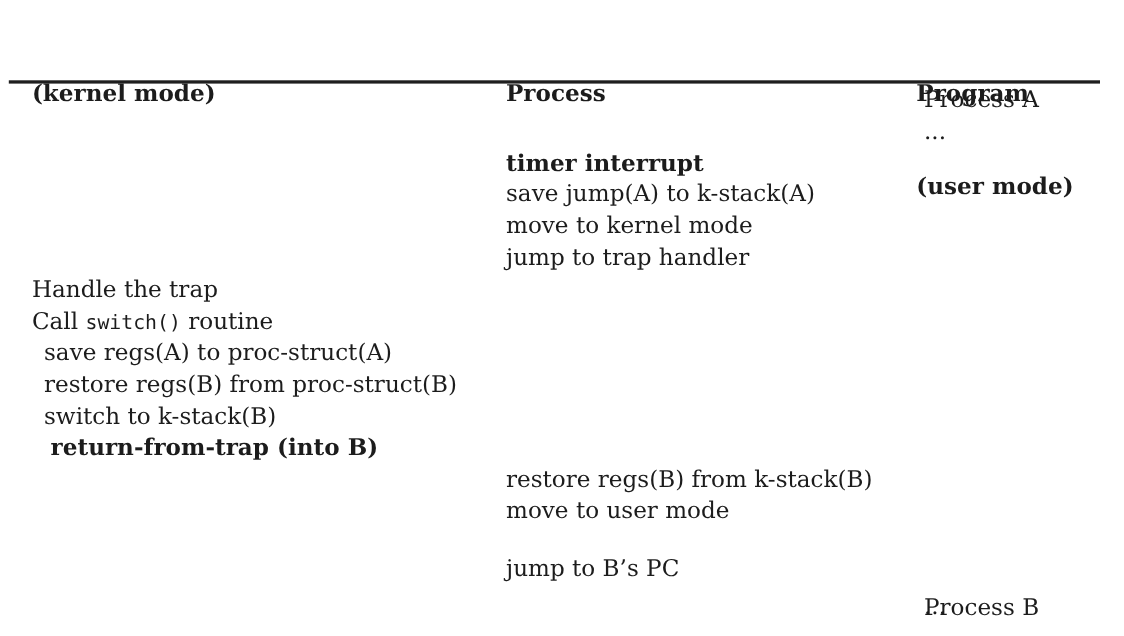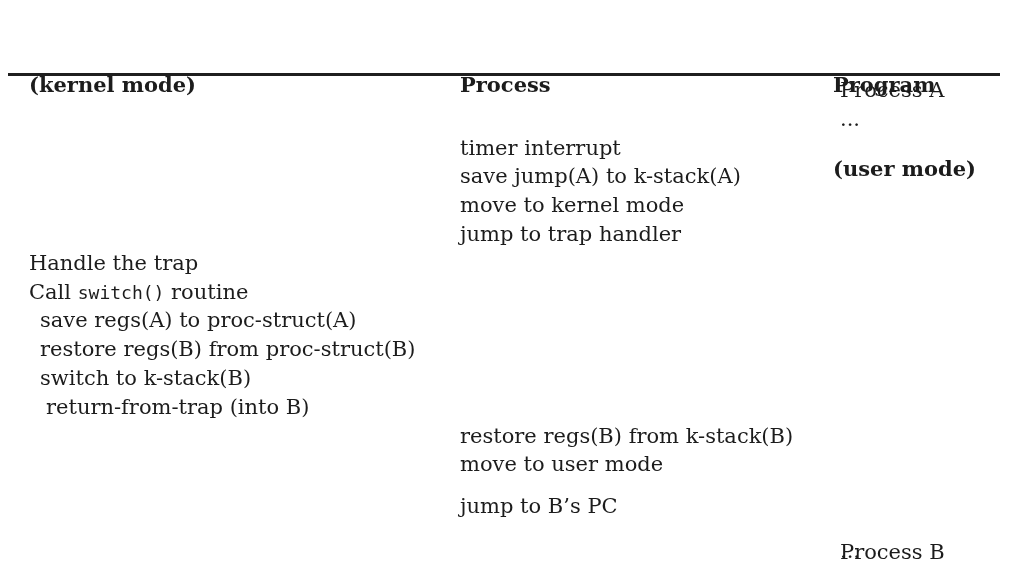--- a/index.html
+++ b/index.html
@@ -41,7 +41,7 @@
     line-height: 28.8px;
     white-space: pre;
   }
-  .bold { font-weight: normal; }
+  .bold { font-weight: bold; }
   .mono {
     font-family: "DejaVu Sans Mono", monospace;
     font-size: 18px;

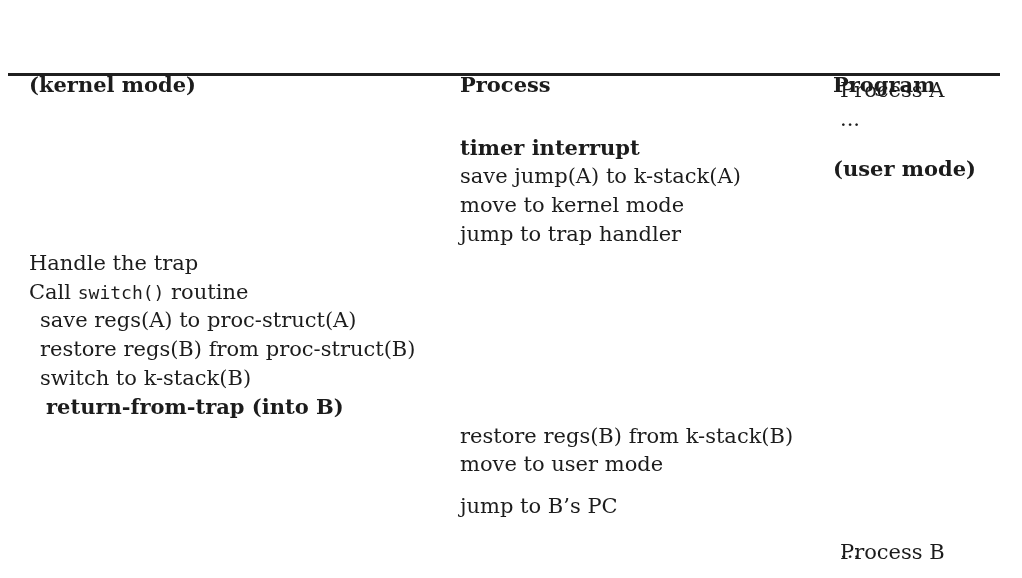--- a/index.html
+++ b/index.html
@@ -92,7 +92,7 @@
       <div class="row bold" style="top: 392.8px; left: 46px;">return-from-trap (into B)</div>
       <div class="row" style="top: 421.6px; left: 460px;">restore regs(B) from k-stack(B)</div>
       <div class="row" style="top: 450.4px; left: 460px;">move to user mode</div>
-      <div class="row" style="top: 492px; left: 460px;">jump to B’s PC</div>
+      <div class="row" style="top: 503px; left: 460px;">jump to B’s PC</div>
       <div class="row" style="top: 508px; left: 840px; margin-top: 30px;">Process B</div>
       <div class="row" style="top: 536.8px; left: 840px;">...</div>
     </div>

